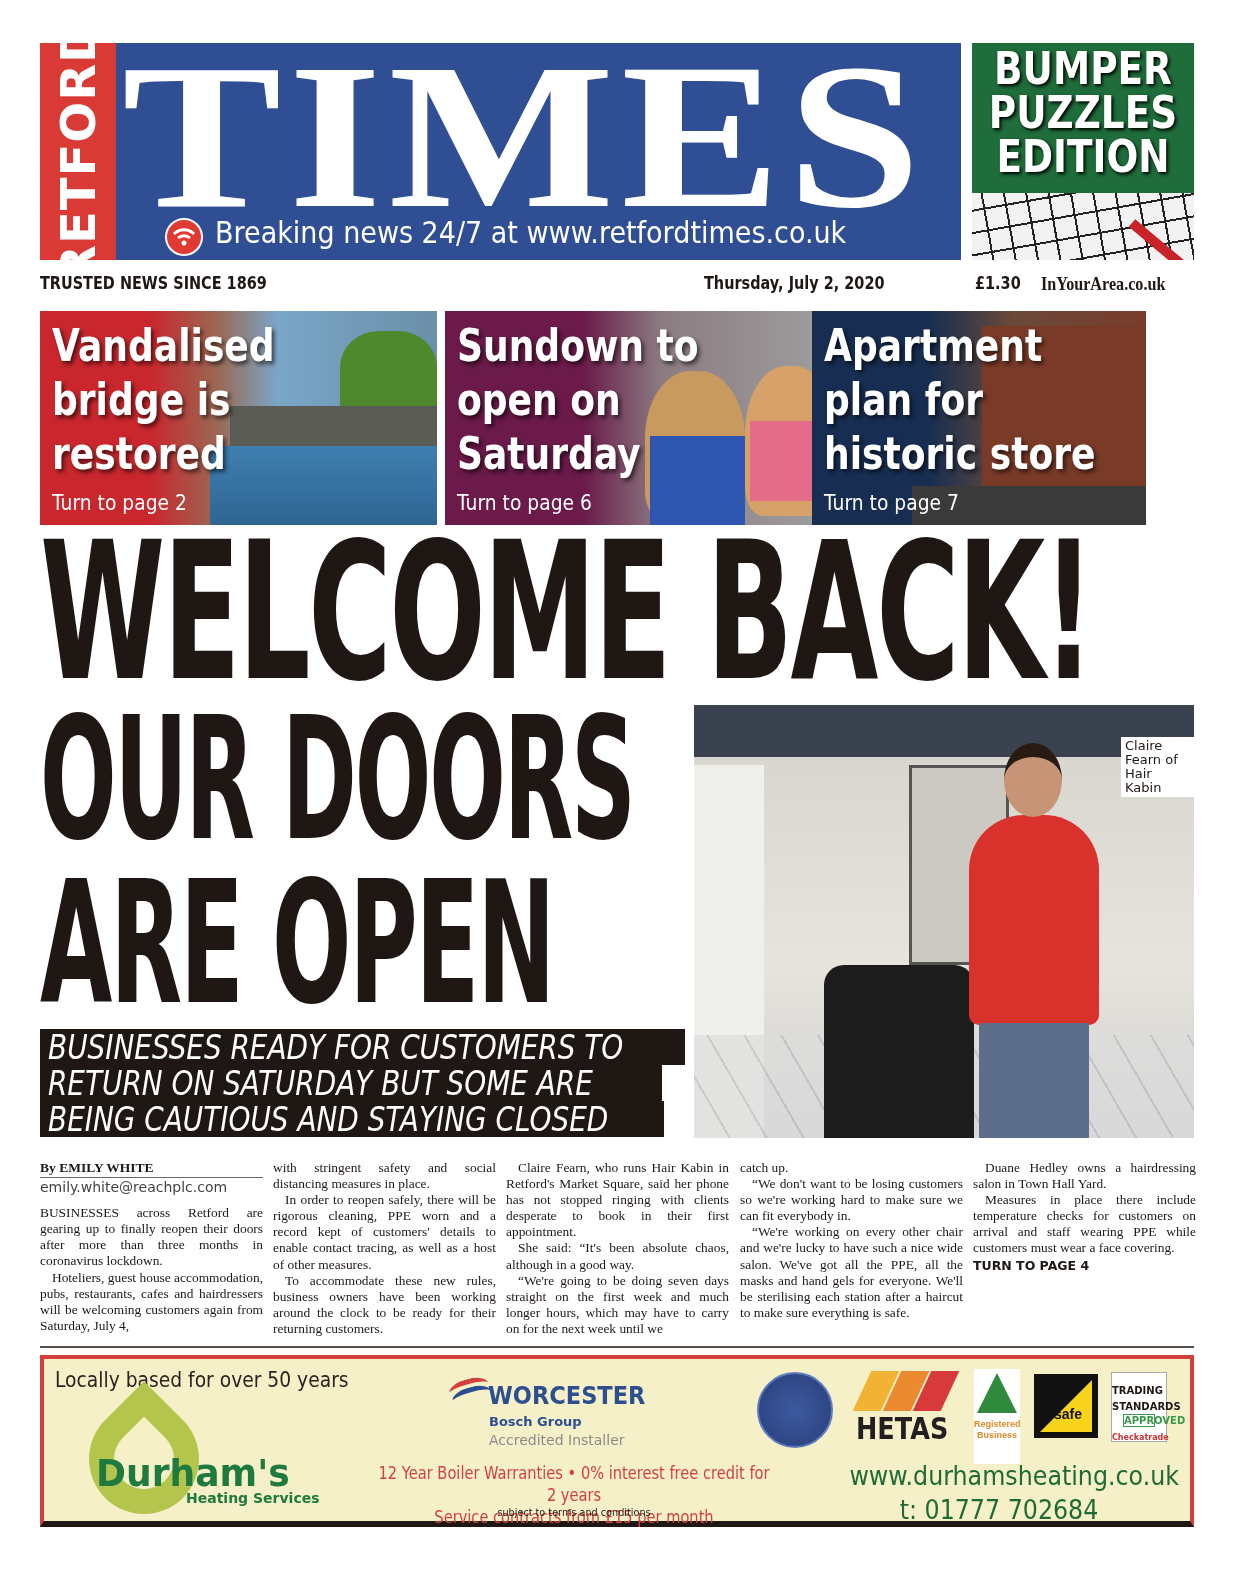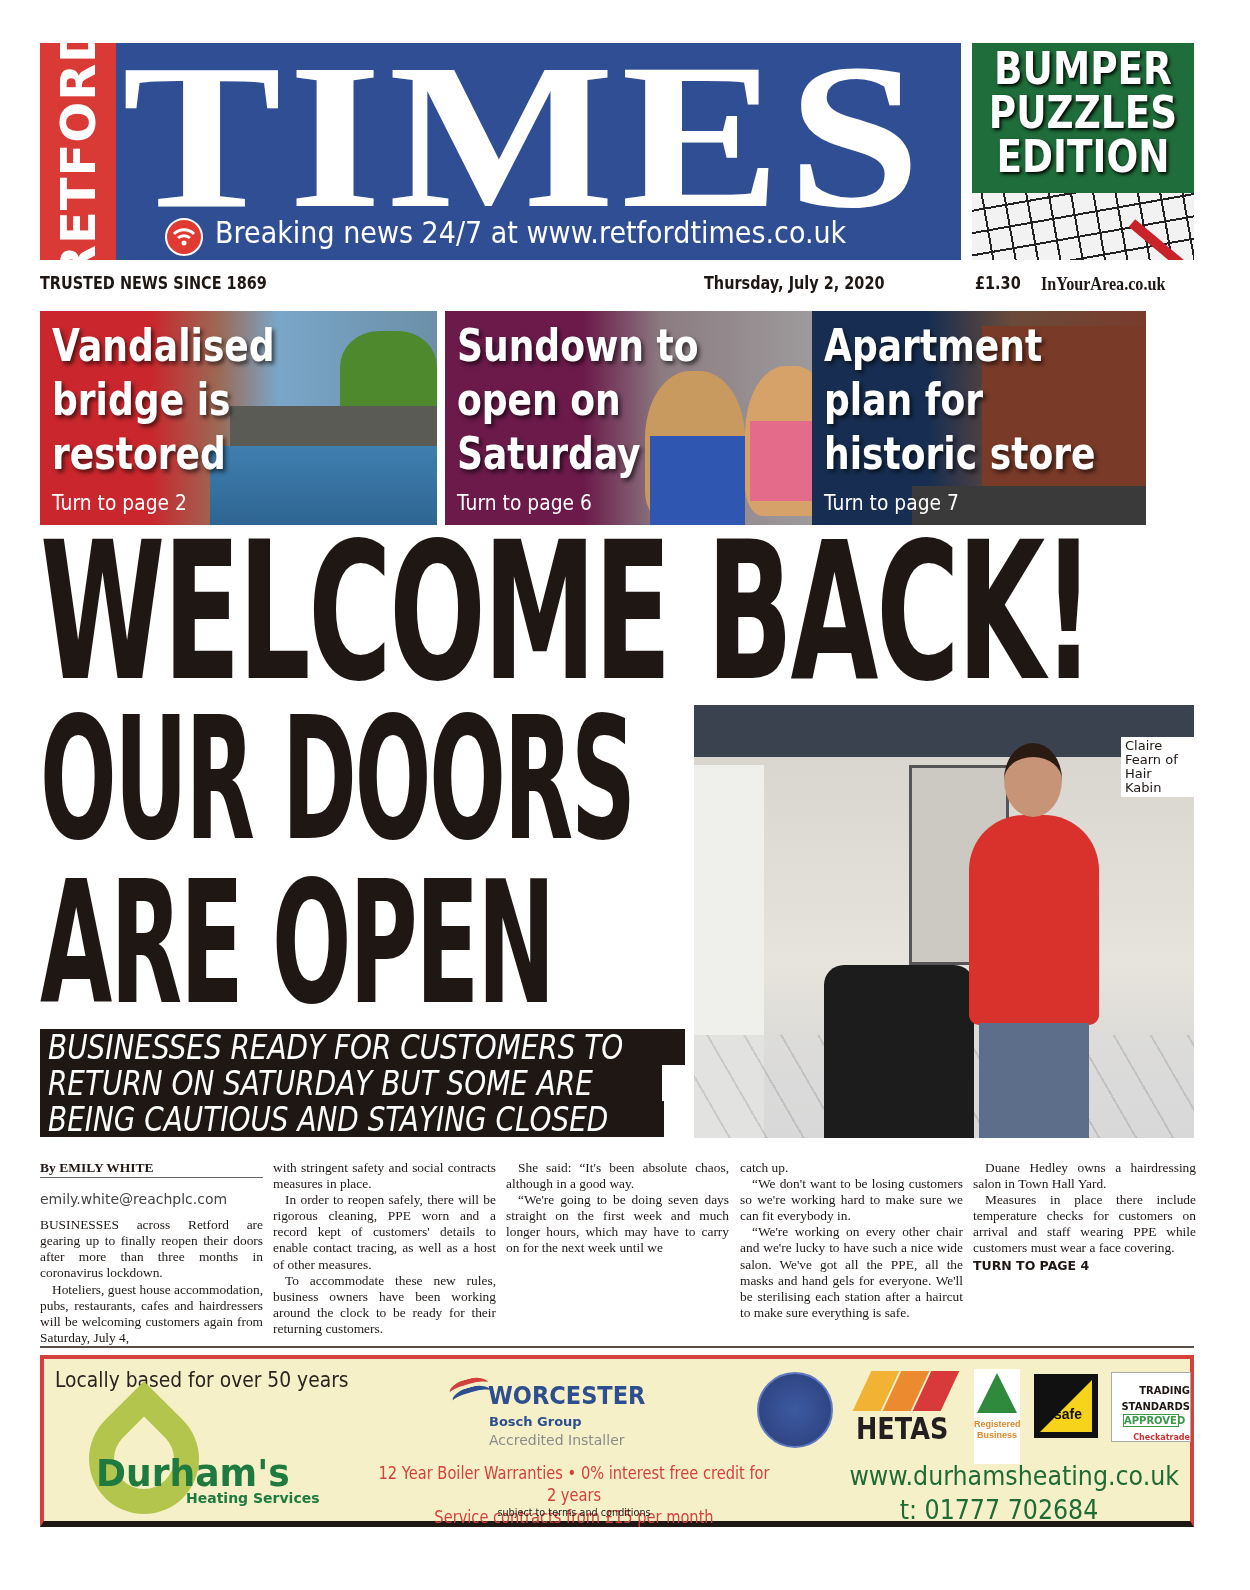--- a/index.html
+++ b/index.html
@@ -62,7 +62,7 @@
 .col{top:1160px;width:223px;font-family:"Liberation Serif",serif;font-size:13.4px;line-height:16.1px;text-align:justify;color:#1e1714}
 .col p{text-indent:12px}
 .col p.ni{text-indent:0}
-#byline{font-weight:700;font-size:13.5px;font-family:"Liberation Serif",serif;border-bottom:1.5px solid #666;padding-bottom:1px;margin-bottom:13px;text-indent:0}
+#byline{font-weight:700;font-size:13.5px;font-family:"Liberation Serif",serif;border-bottom:1.5px solid #666;padding-bottom:1px;margin-bottom:1px;text-indent:0}
 #email{font-family:"DejaVu Sans",sans-serif;font-size:14px;color:#444;margin-bottom:10px;text-indent:0}
 #turnp4{font-family:"DejaVu Sans",sans-serif;font-weight:700;font-size:12.5px;text-indent:0;margin-top:1px}
 #rule{left:40px;top:1346px;width:1154px;height:2px;background:#5a4e48}

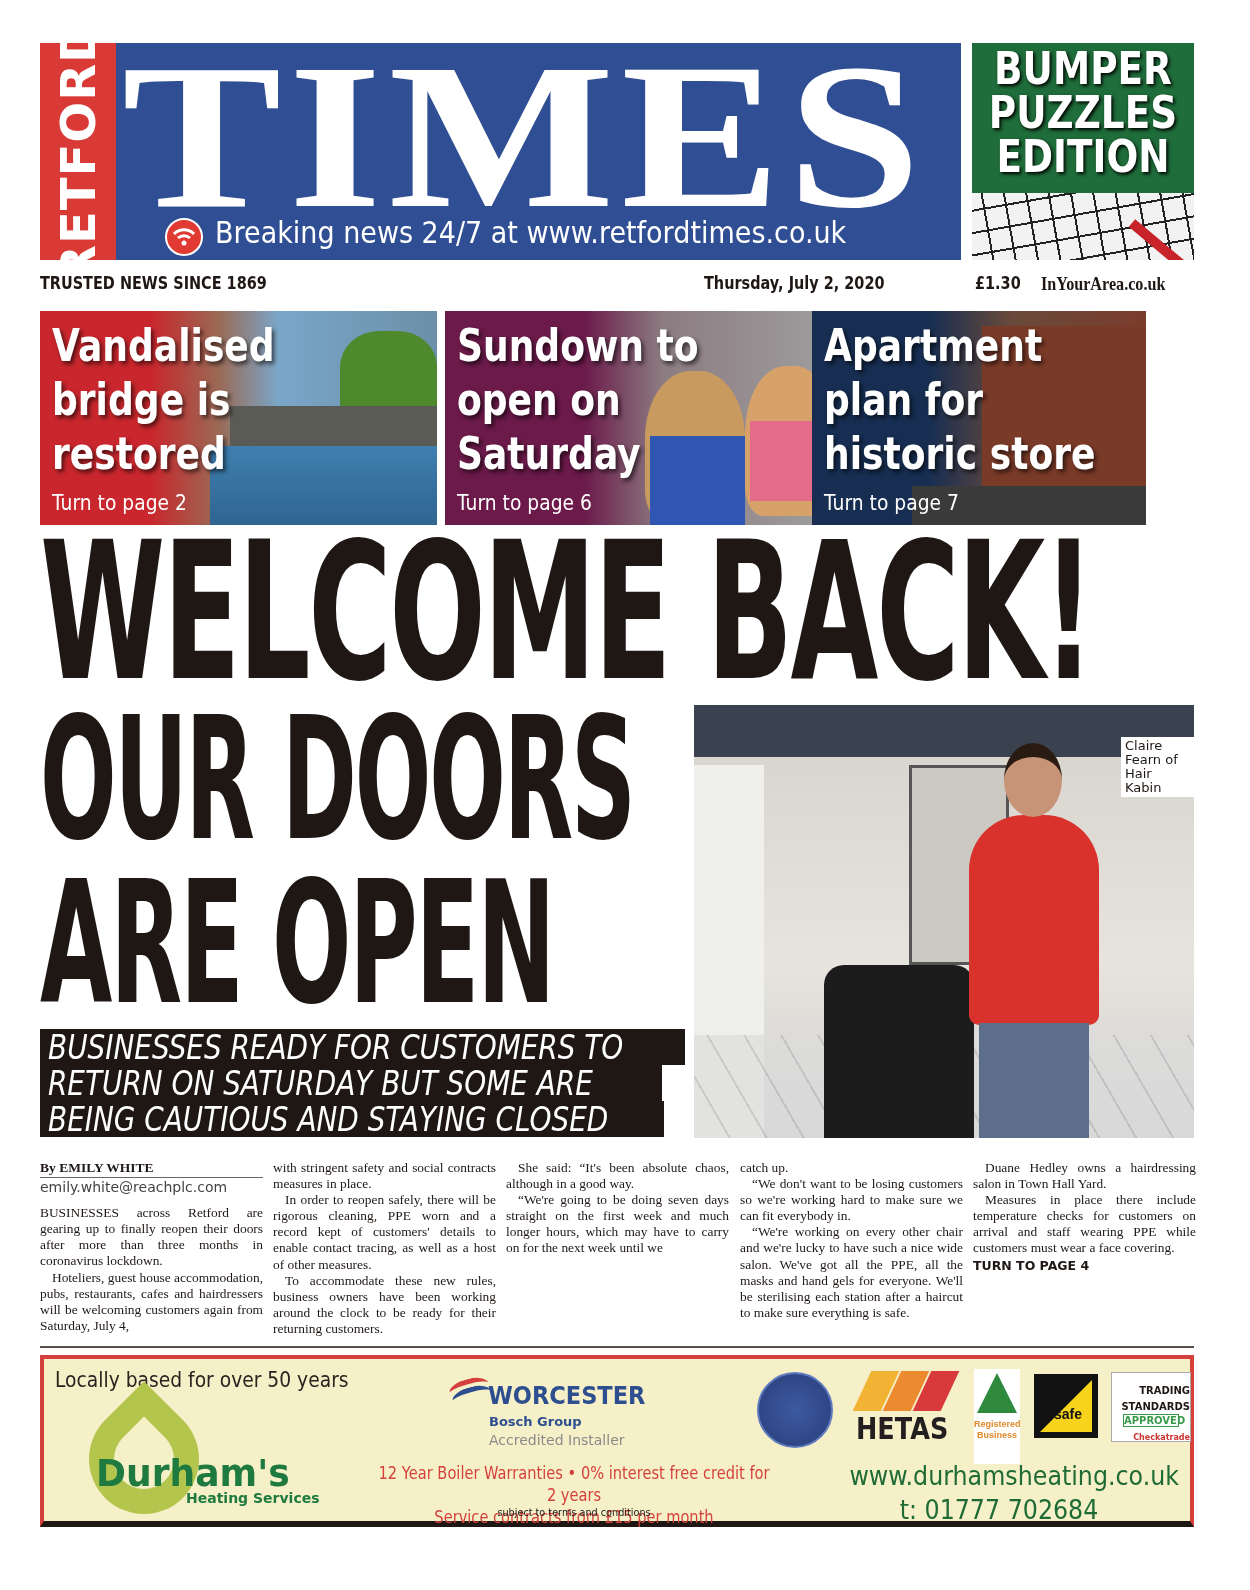--- a/index.html
+++ b/index.html
@@ -195,7 +195,7 @@
   <p>Hoteliers, guest house accommodation, pubs, restaurants, cafes and hairdressers will be welcoming customers again from Saturday, July 4,</p>
 </div>
 <div class="abs col" style="left:273px">
-  <p class="ni">with stringent safety and social contracts measures in place.</p>
+  <p class="ni">with stringent safety and social distancing measures in place.</p>
   <p>In order to reopen safely, there will be rigorous cleaning, PPE worn and a record kept of customers' details to enable contact tracing, as well as a host of other measures.</p>
   <p>To accommodate these new rules, business owners have been working around the clock to be ready for their returning customers.</p>
 </div>

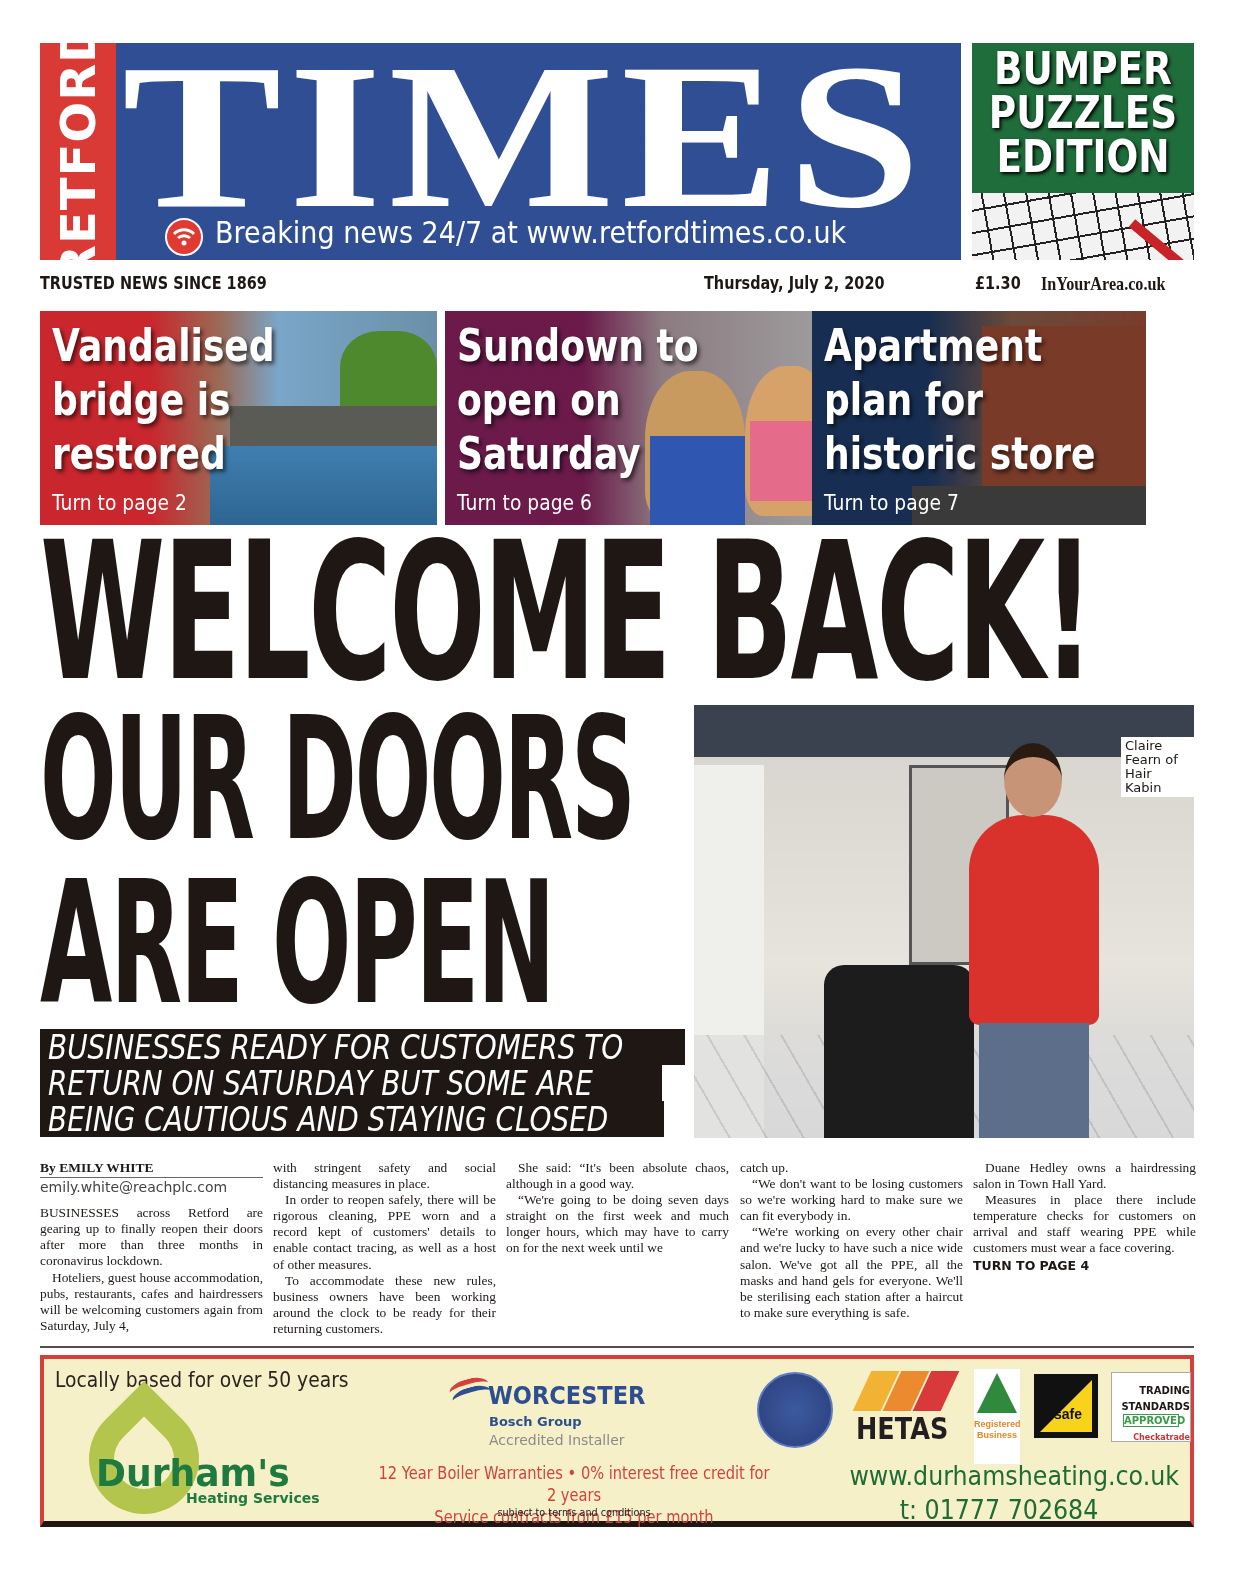--- a/index.html
+++ b/index.html
@@ -200,6 +200,7 @@
   <p>To accommodate these new rules, business owners have been working around the clock to be ready for their returning customers.</p>
 </div>
 <div class="abs col" style="left:506px">
+  <p>Claire Fearn, who runs Hair Kabin in Retford's Market Square, said her phone has not stopped ringing with clients desperate to book in their first appointment.</p>
   <p>She said: “It's been absolute chaos, although in a good way.</p>
   <p>“We're going to be doing seven days straight on the first week and much longer hours, which may have to carry on for the next week until we</p>
 </div>

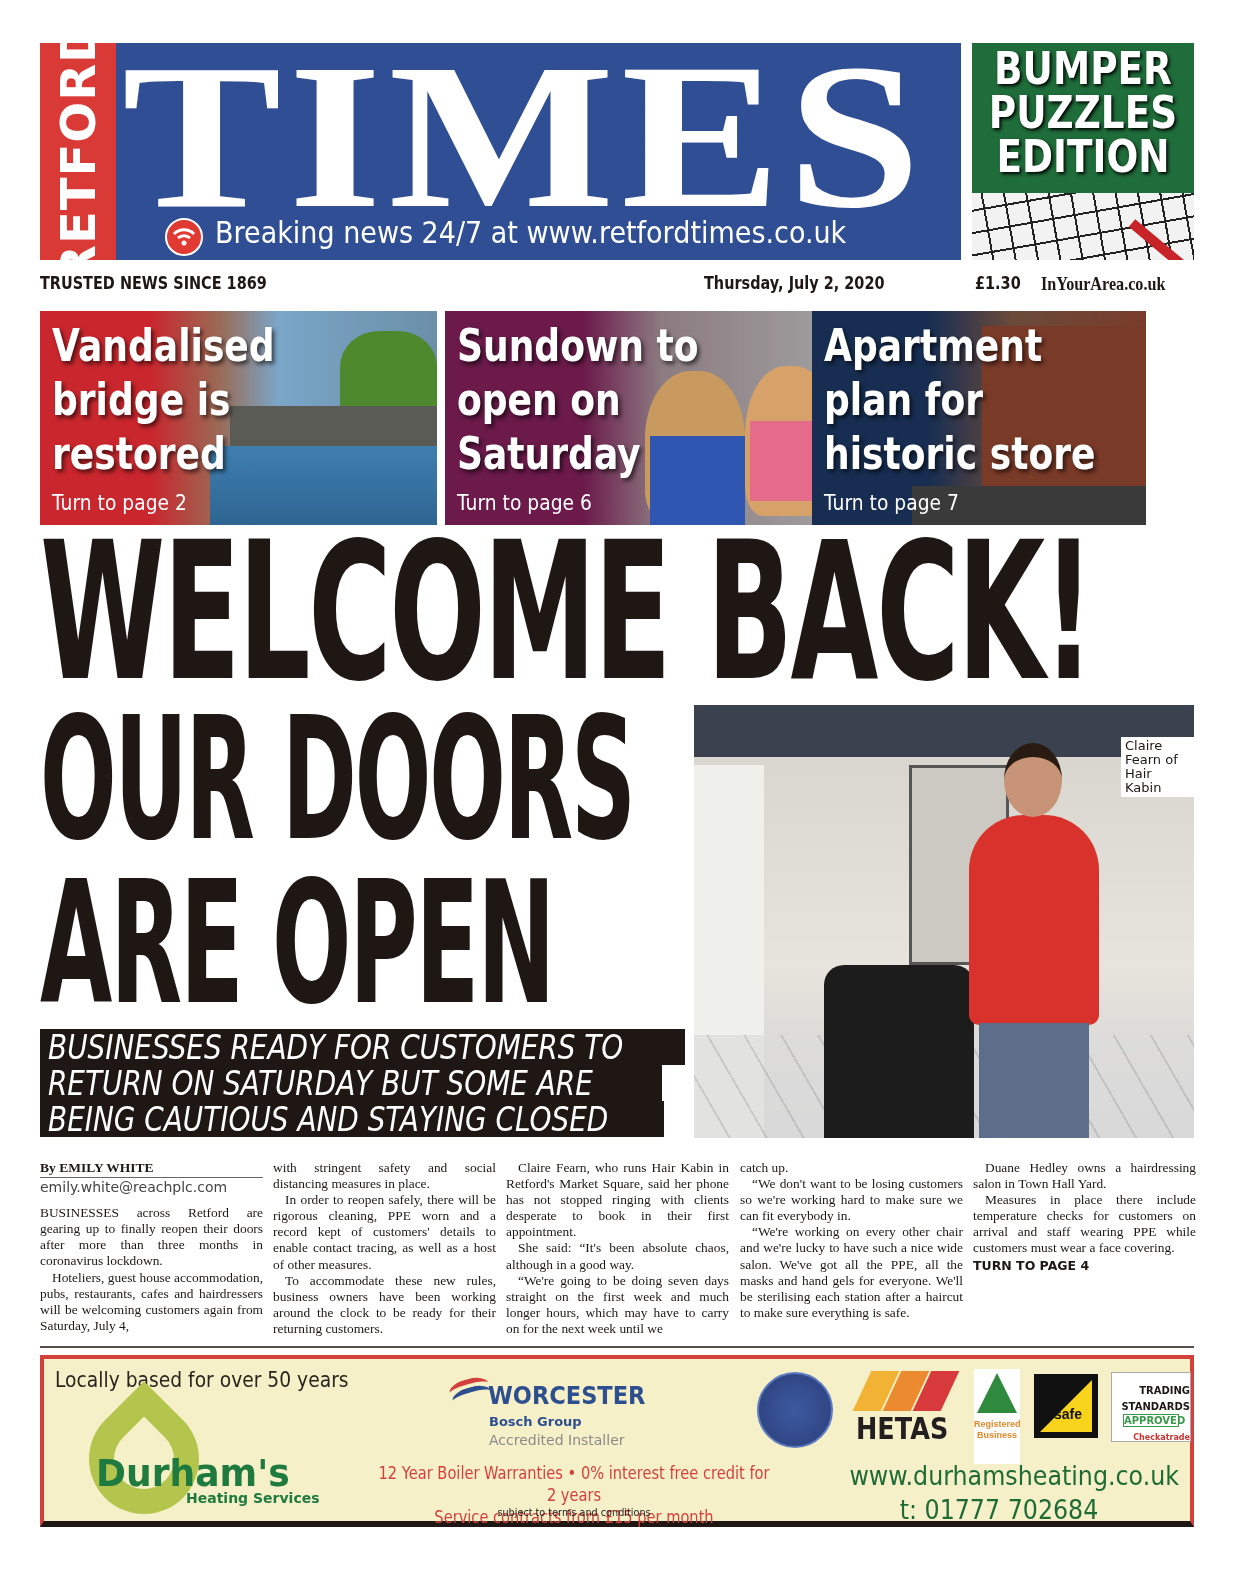--- a/index.html
+++ b/index.html
@@ -92,7 +92,7 @@
 #gas{position:absolute;left:990px;top:15px;width:64px;height:64px;background:#111}
 #gas .y{position:absolute;left:6px;top:6px;width:52px;height:52px;background:#f8d31c;clip-path:polygon(100% 0,100% 100%,0 100%)}
 #gas span{position:absolute;left:20px;top:32px;font-size:14px;font-weight:bold;color:#111}
-#trad{position:absolute;left:1067px;top:13px;width:80px;height:70px;background:#fff;border:1px solid #aaa;text-align:right;font-family:"DejaVu Sans",sans-serif}
+#trad{position:absolute;left:1067px;top:13px;width:56px;height:70px;background:#fff;border:1px solid #aaa;text-align:left;font-family:"DejaVu Sans",sans-serif}
 #trad .t{font-size:10px;font-weight:bold;line-height:11px;margin-top:12px}
 #trad .a{font-size:10px;color:#3a9a4a;border:1px solid #3a9a4a;margin:2px 11px;font-weight:bold}
 #trad .c{font-size:8px;color:#c33;font-weight:bold;margin-top:6px}

